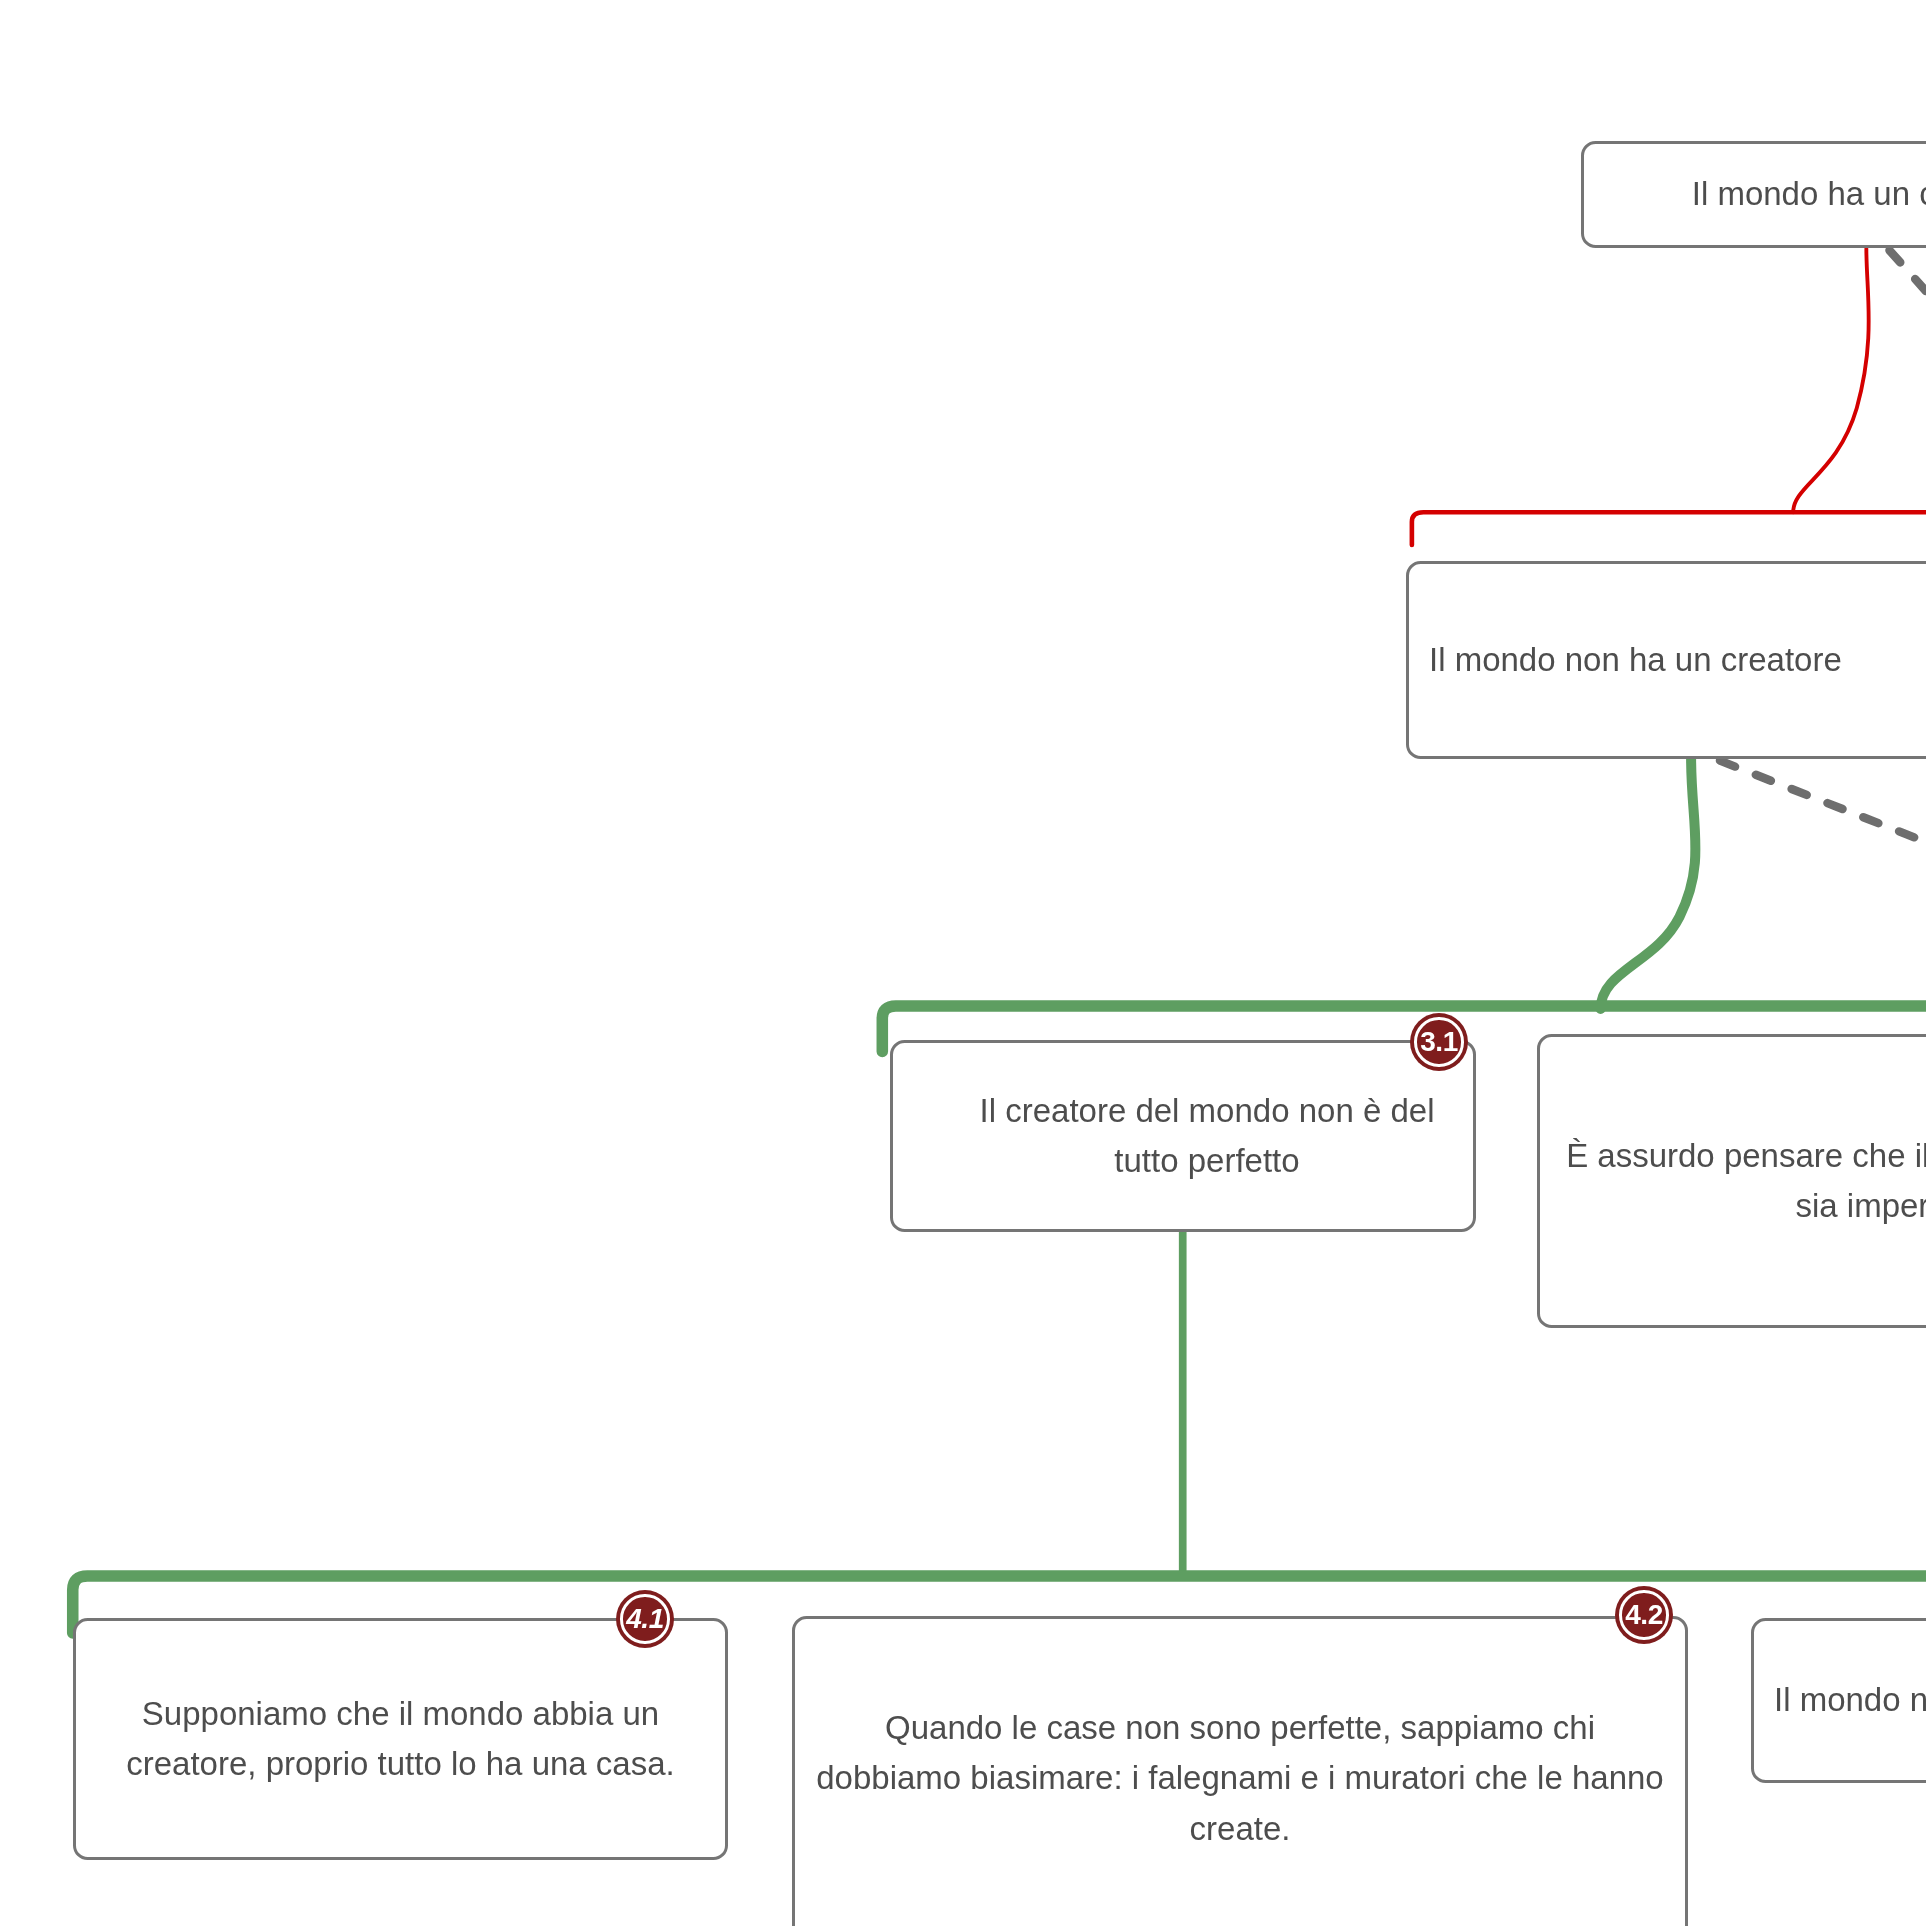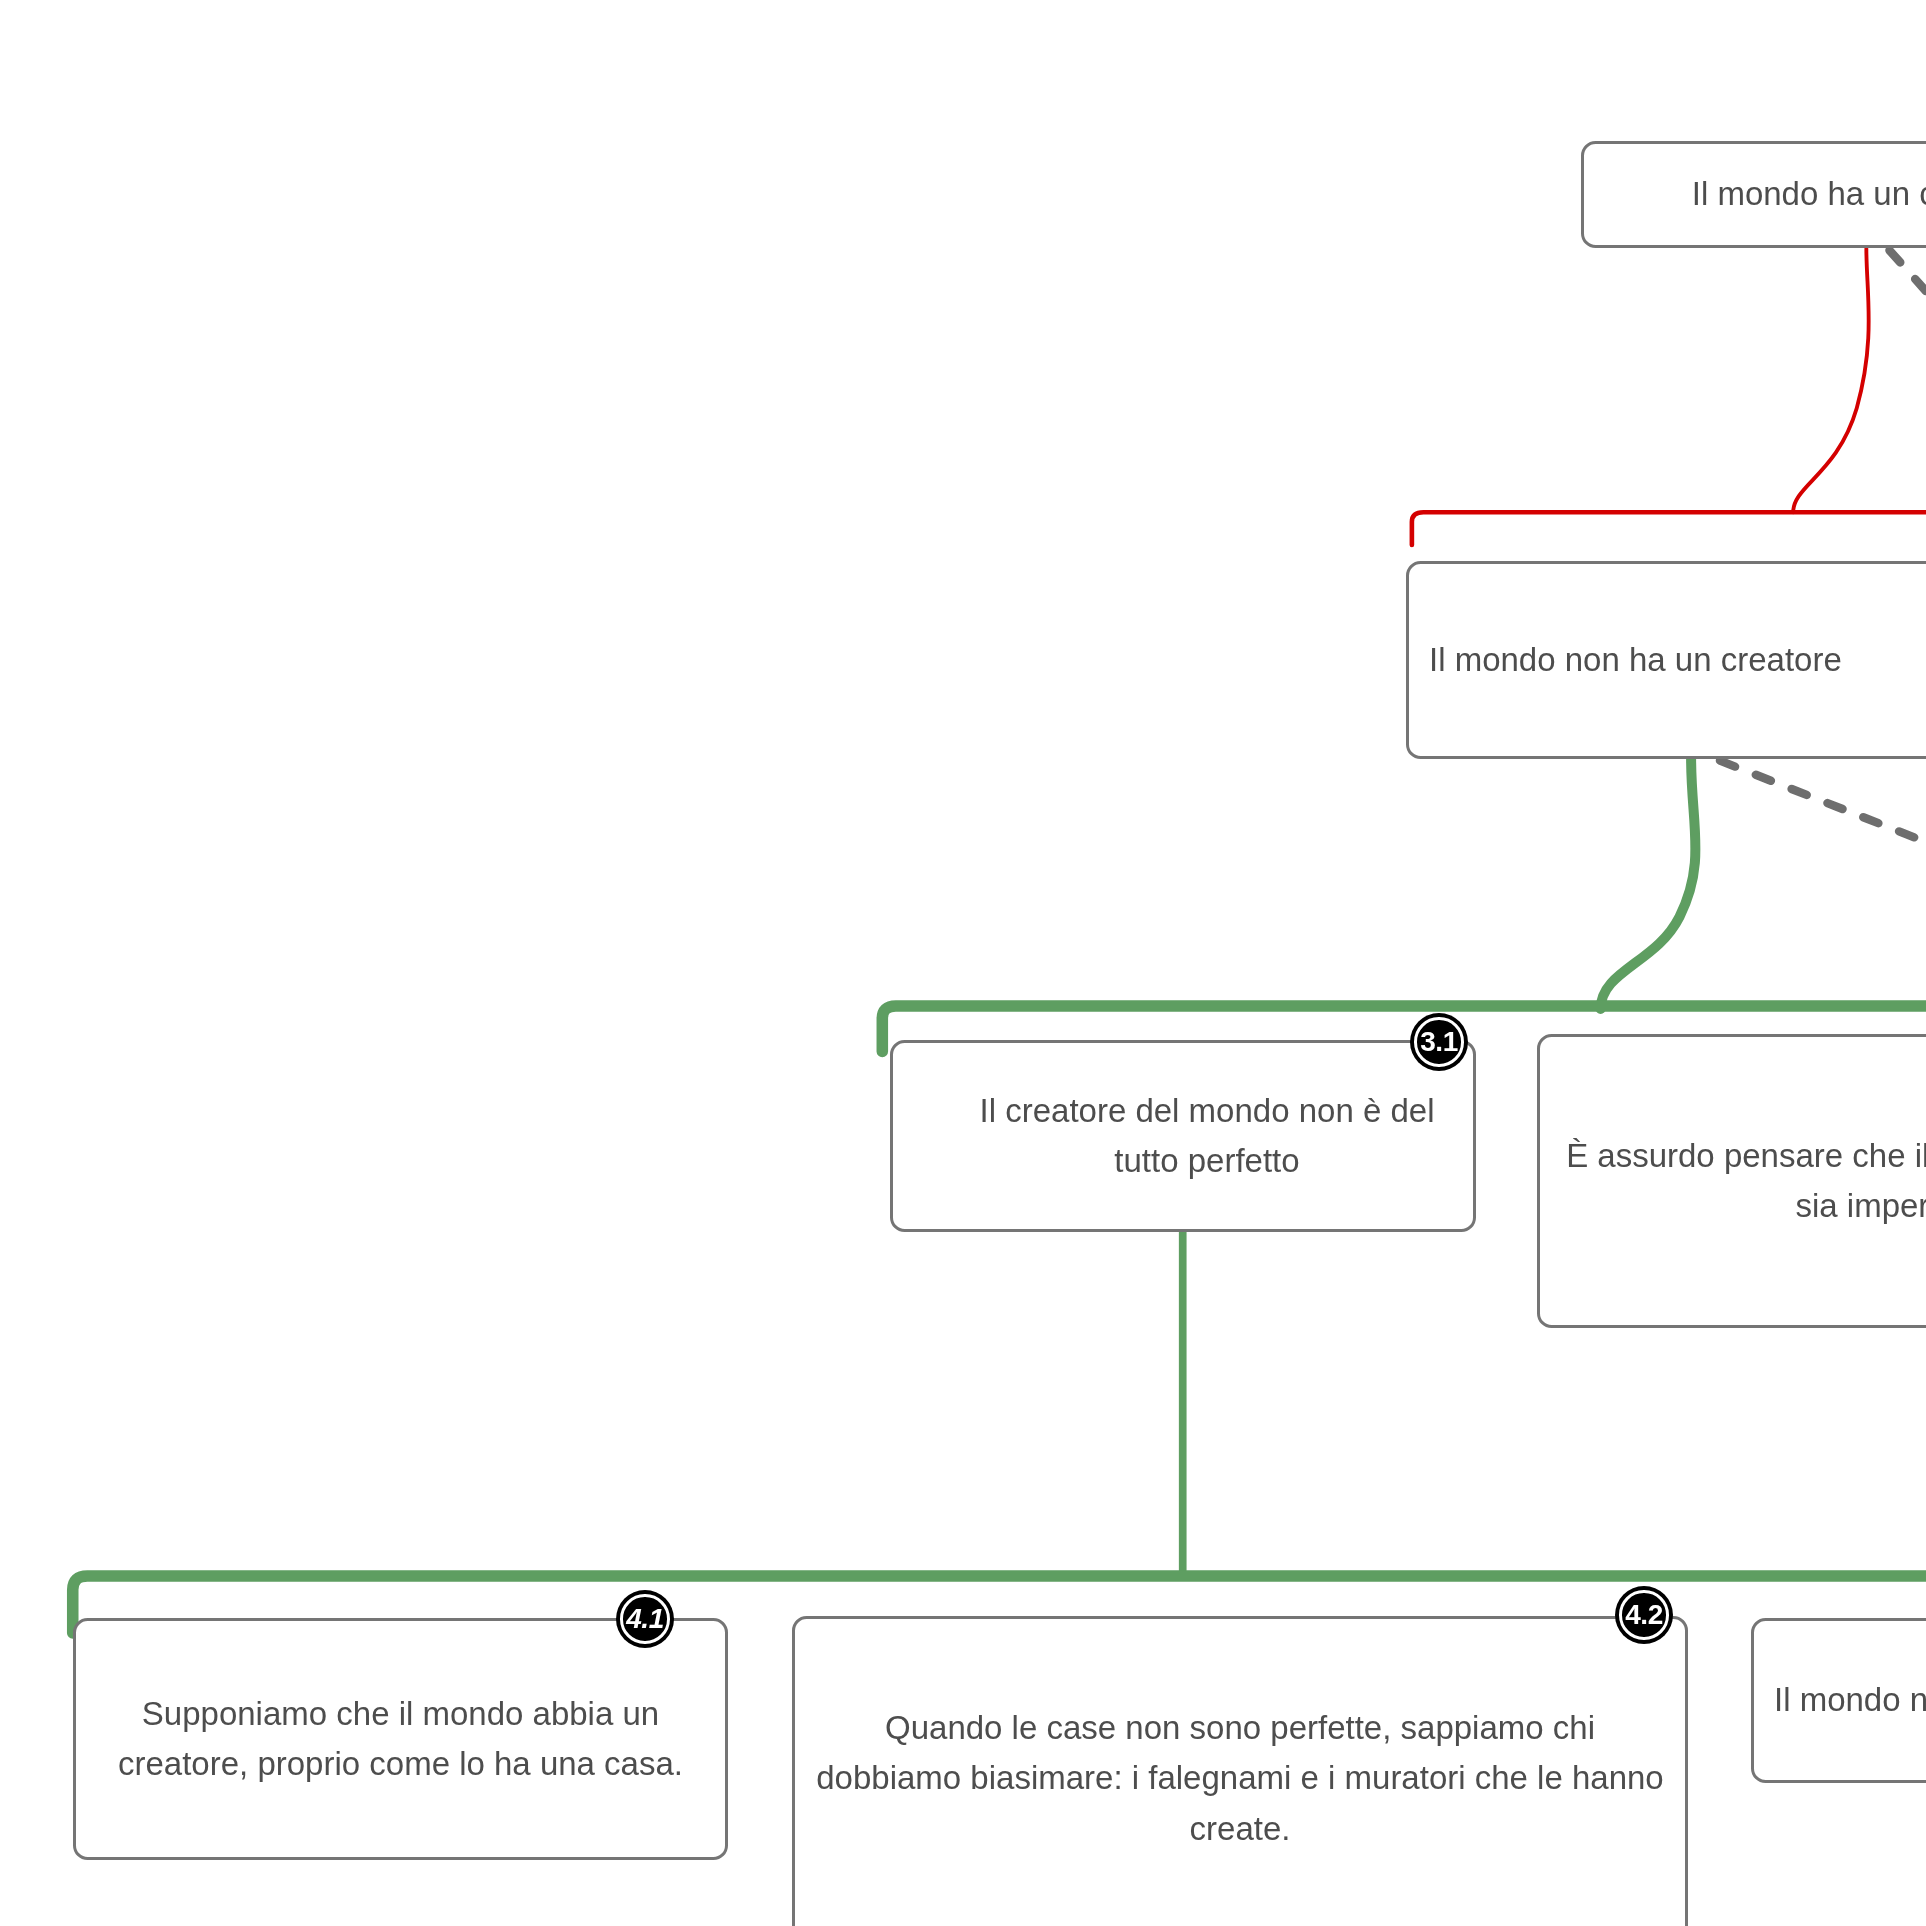--- a/index.html
+++ b/index.html
@@ -54,7 +54,7 @@
     width: 58px;
     height: 58px;
     border-radius: 50%;
-    background: #000000;
+    background: #7f1d1d;
     box-sizing: border-box;
     z-index: 20;
     display: flex;

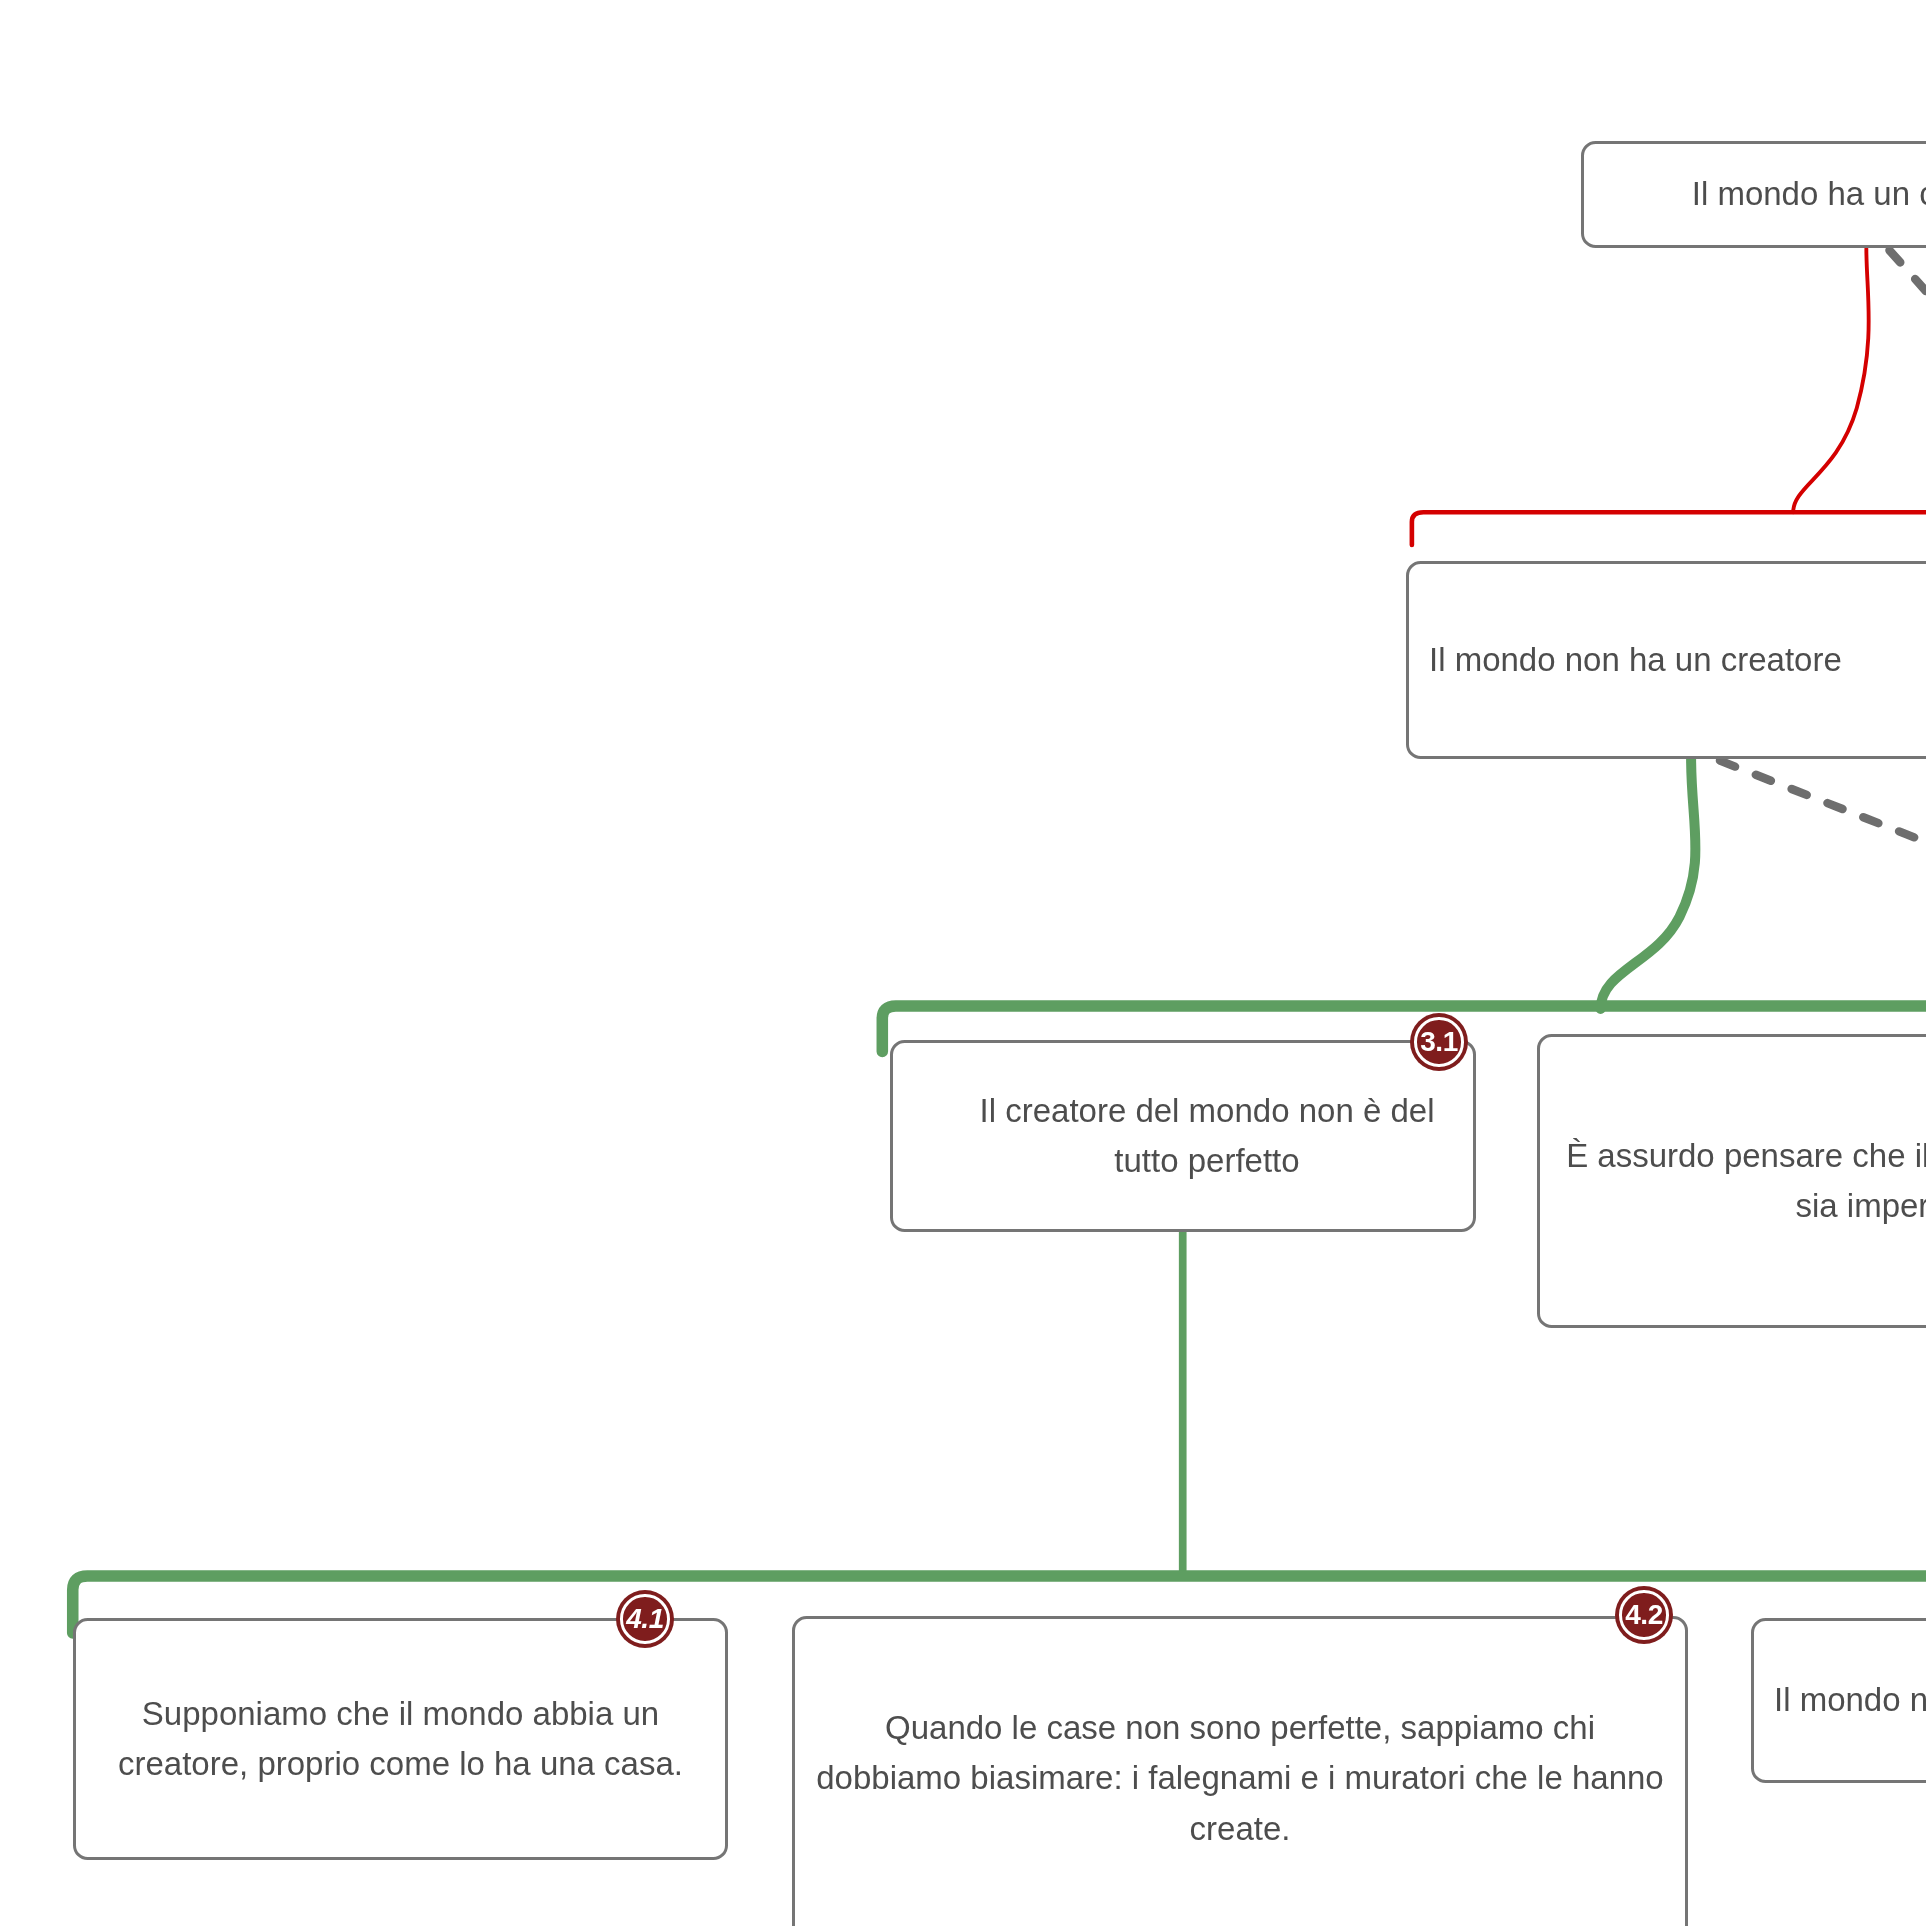--- a/index.html
+++ b/index.html
@@ -133,7 +133,7 @@
   </div>
 
   <div class="node center" style="left:73px; top:1618px; width:655px; height:242px;">
-    <div class="node-text">Supponiamo che il mondo abbia un creatore, proprio come lo ha una casa.</div>
+    <div class="node-text">Supponiamo che il mondo abbia un creatore, proprio tutto lo ha una casa.</div>
   </div>
   <div class="badge" style="left:616px; top:1590px;font-style:italic;">
     <span class="badge-label">4.1</span>

